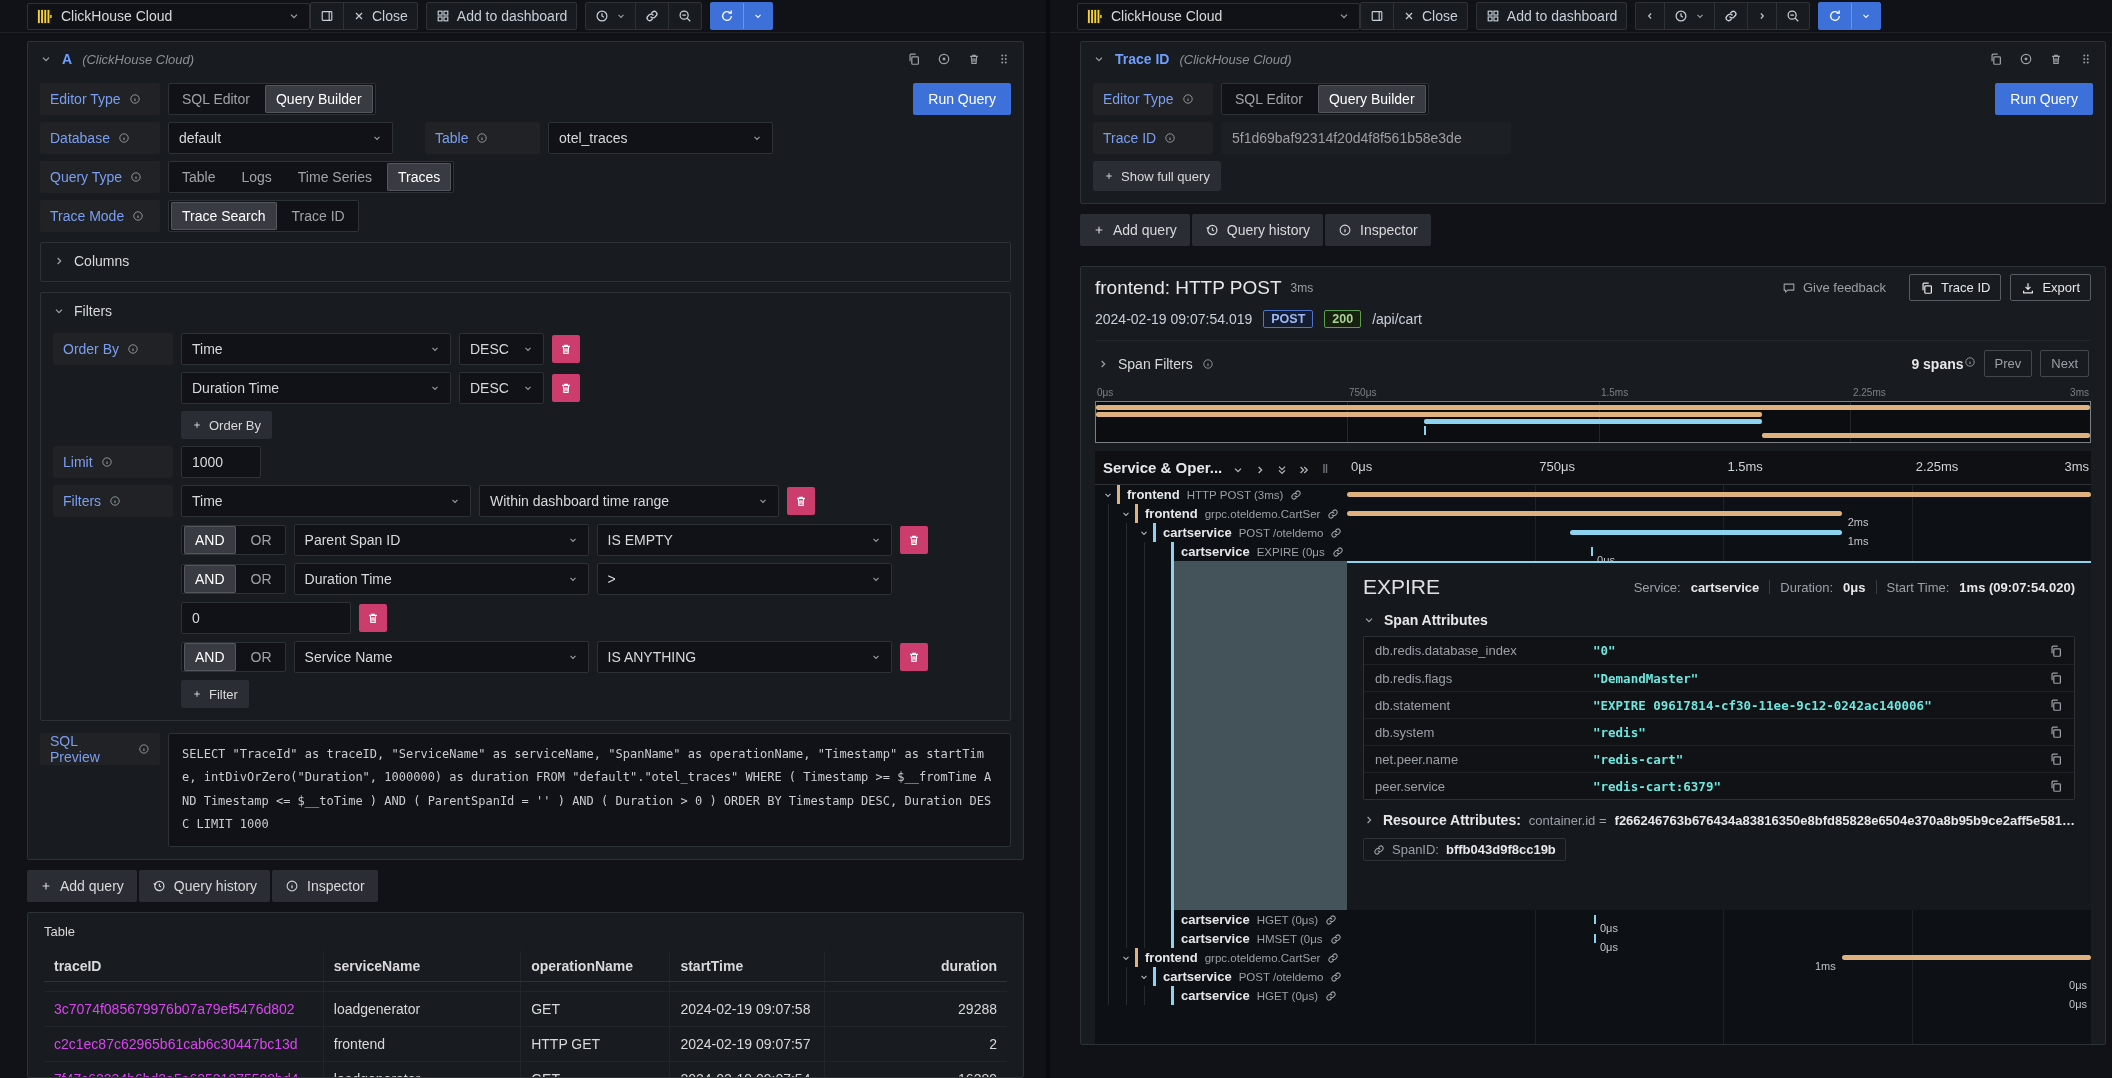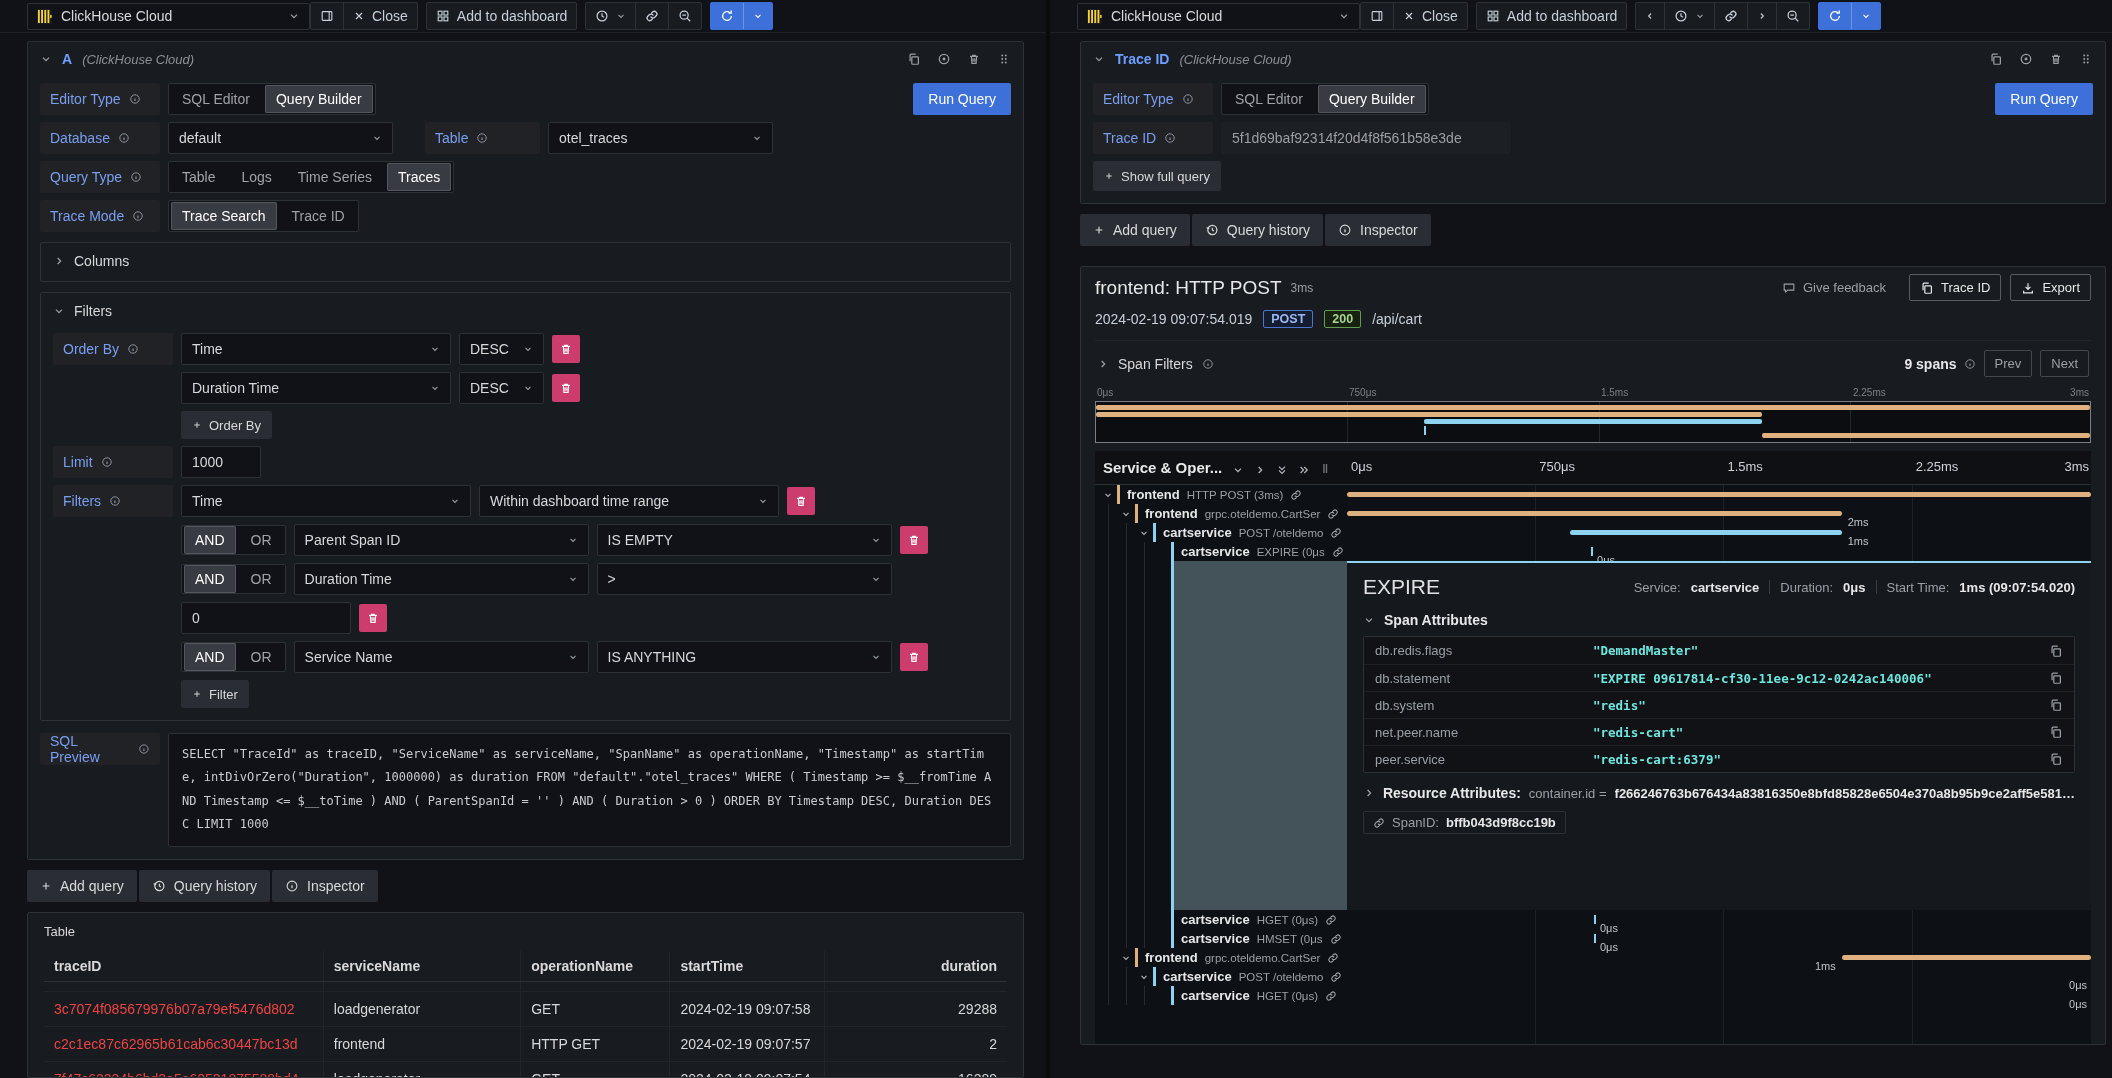--- a/index.html
+++ b/index.html
@@ -87,7 +87,7 @@
   .sf-row { display:flex; align-items:center; border-top:1px solid #22252b; padding:9px 2px; }
   .sf-left { display:flex; align-items:center; gap:9px; font-size:14px; color:#d8d9da; cursor:pointer; }
   .sf-right { margin-left:auto; display:flex; align-items:center; gap:8px; }
-  .spans-count { font-weight:700; color:#e6e7e8; display:flex; align-items:center; gap:7px; }
+  .spans-count { font-weight:700; color:#e6e7e8; display:flex; align-items:flex-start; }
   .obtn.dim { color:#9aa0a6; border-color:#44474d; margin-left:0; }
 
   .minimap { position:relative; flex:none; }

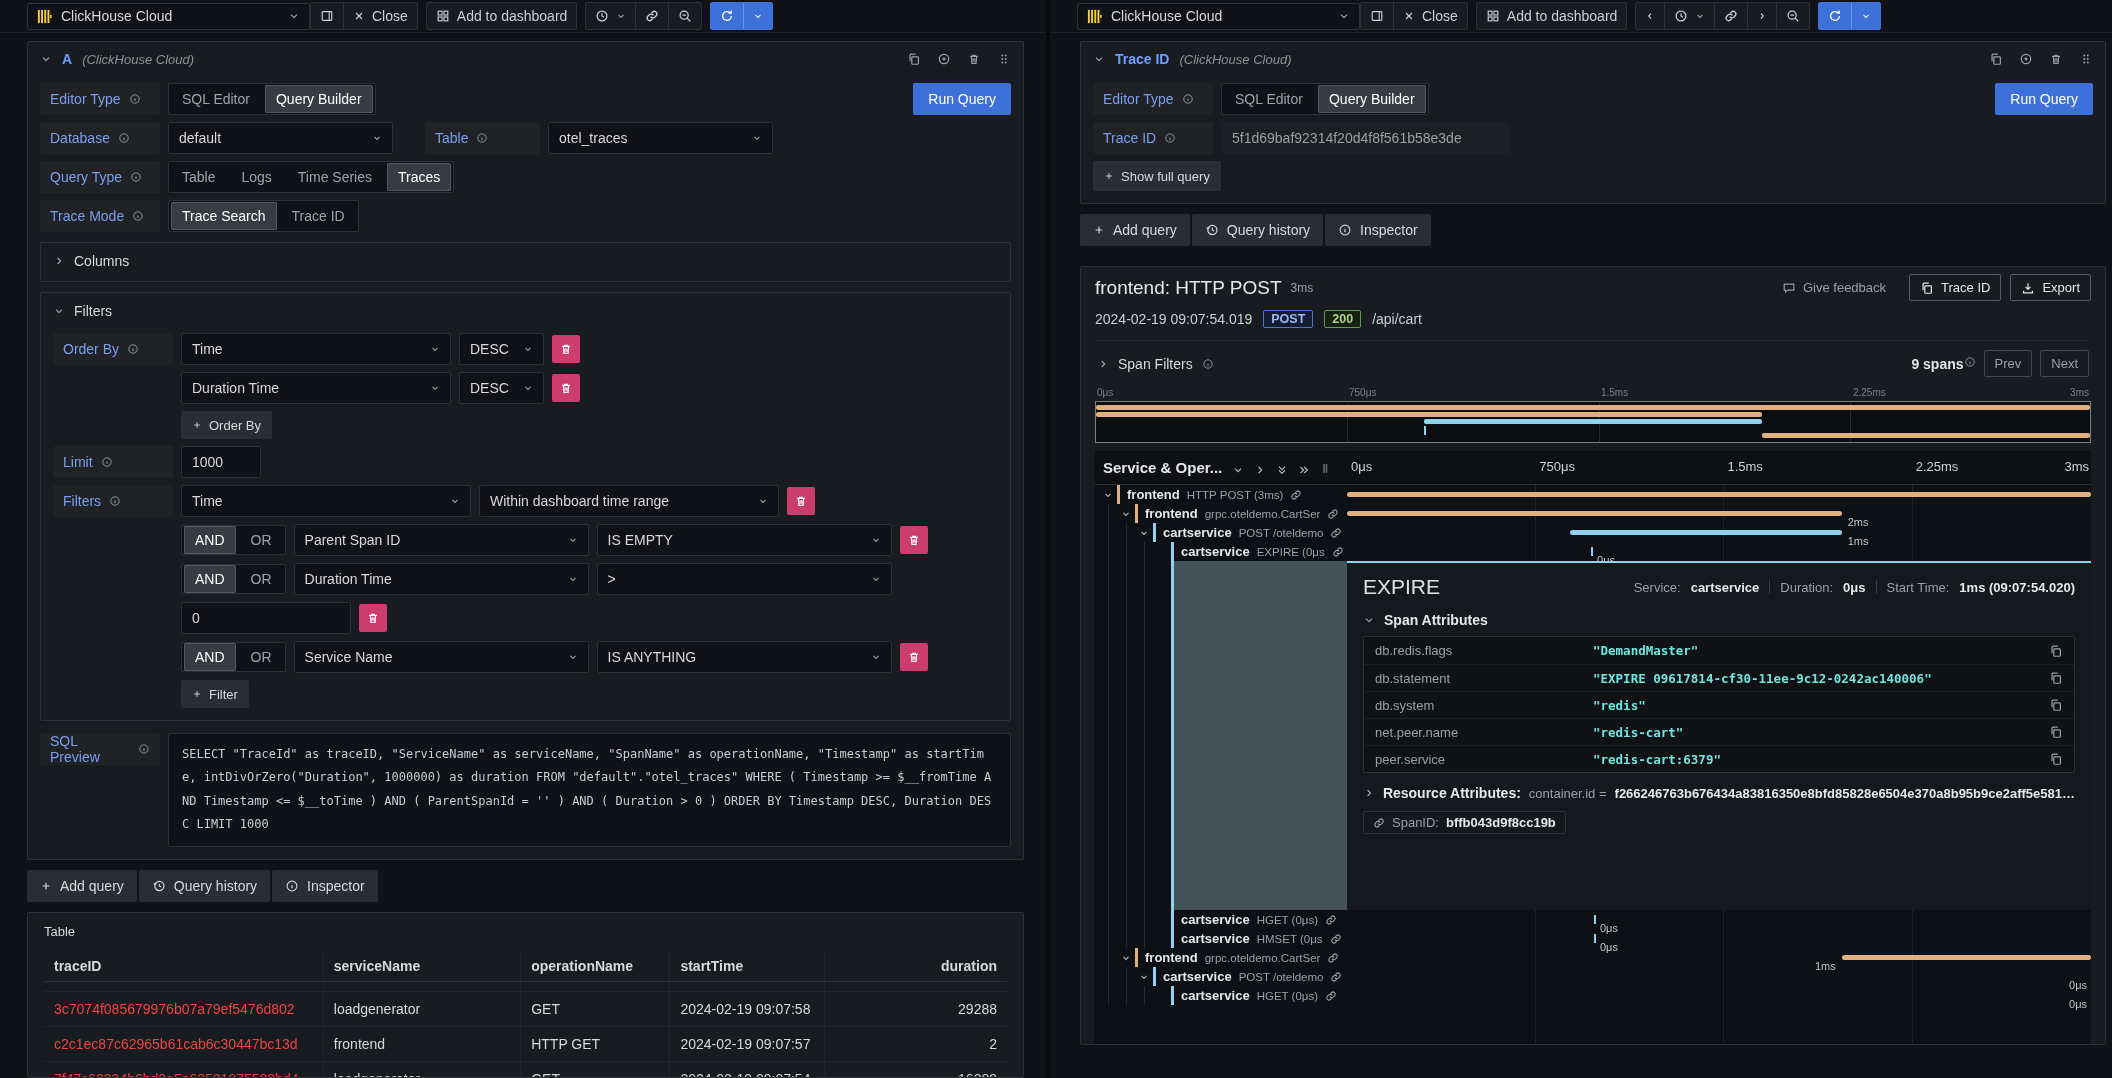--- a/index.html
+++ b/index.html
@@ -1043,6 +1043,15 @@
             </div>
             <div class="attr-table" id="attr-table">
                 <div class="attr-row">
+                  <span class="attr-key">db.redis.database_index</span>
+                  <span class="attr-val">"0"</span>
+                  <span class="attr-copy">
+                    <svg class="svgi " viewBox="0 0 16 16">
+                      <use href="#i-copy"></use>
+                    </svg>
+                  </span>
+                </div>
+                <div class="attr-row">
                   <span class="attr-key">db.redis.flags</span>
                   <span class="attr-val">"DemandMaster"</span>
                   <span class="attr-copy">

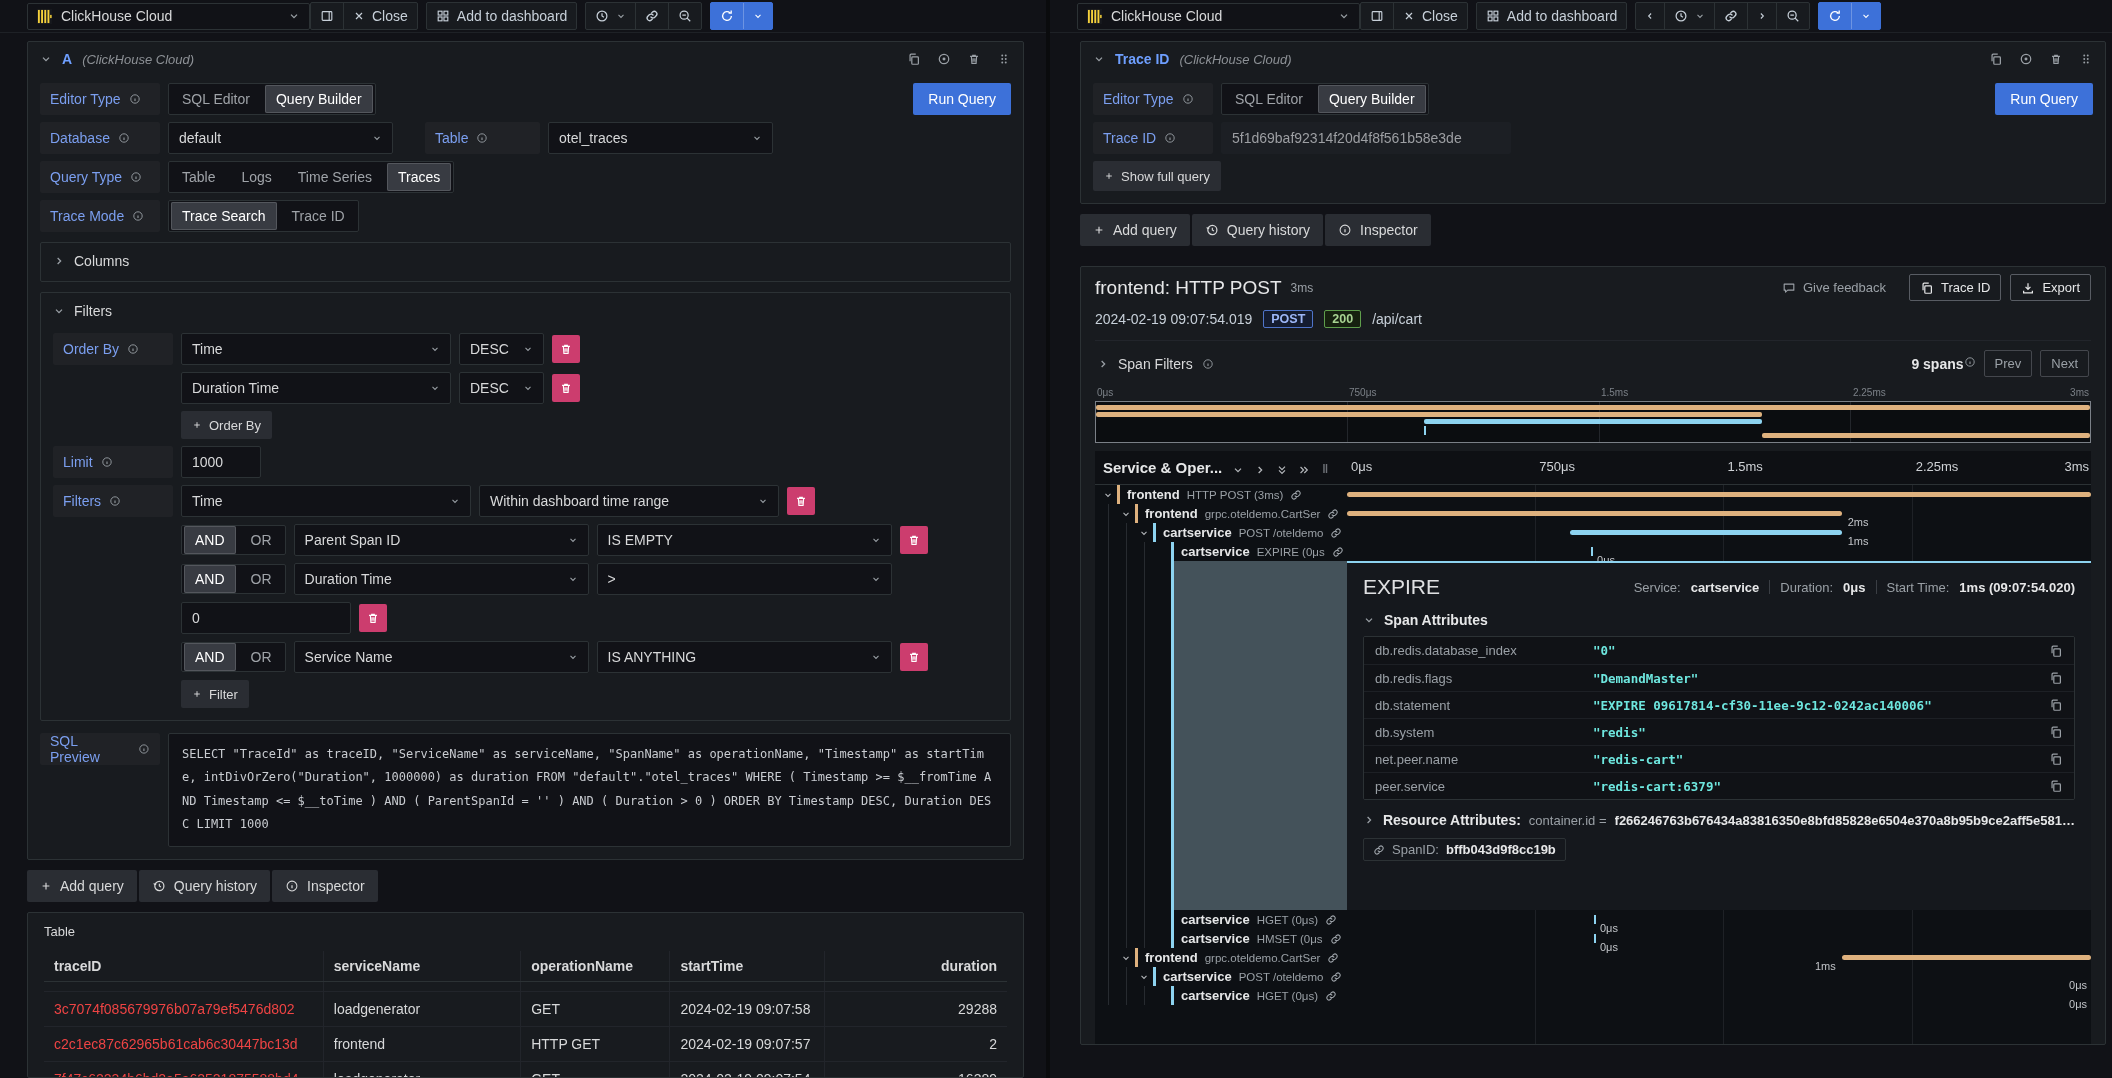--- a/index.html
+++ b/index.html
@@ -69,7 +69,7 @@
   th:not(:last-child), td:not(:last-child) { border-right:1px solid #22252b; }
   tr.spacer td { height:10px; padding:0; }
   tbody tr.data td { padding:9px 10px; border-top:1px solid #22252b; color:#d8d9da; white-space:nowrap; overflow:hidden; }
-  td.trace a { color:#ef4444; text-decoration:none; cursor:pointer; }
+  td.trace a { color:#d946ef; text-decoration:none; cursor:pointer; }
   td.dur { text-align:right; }
 
   

